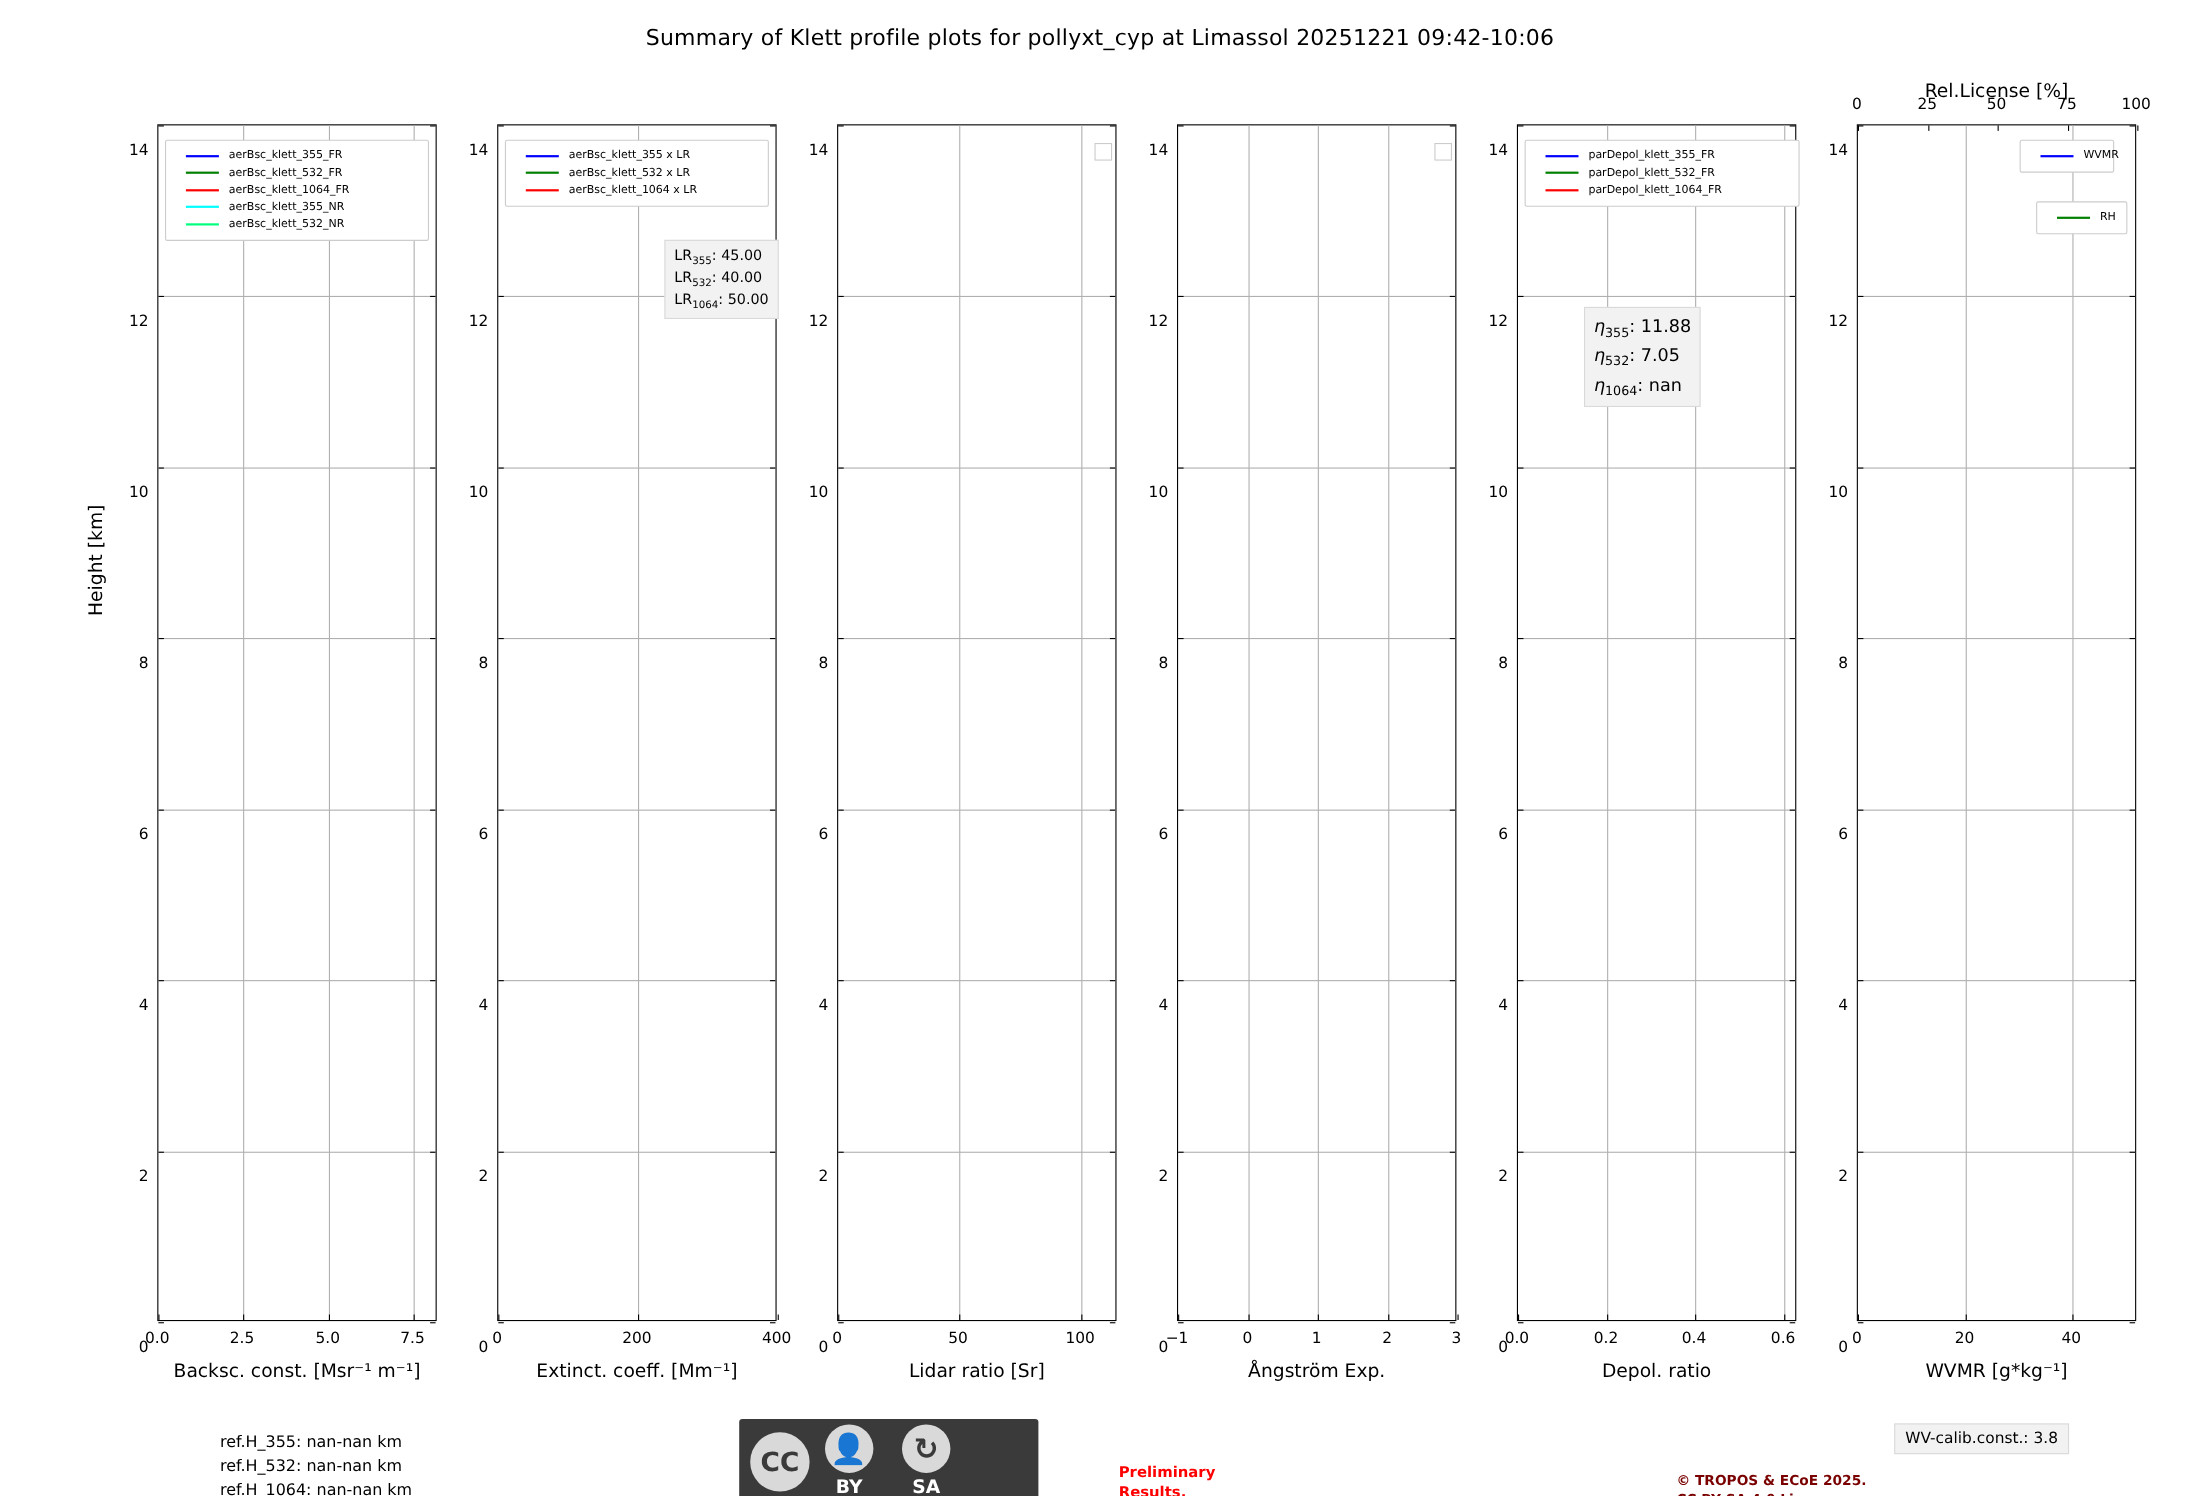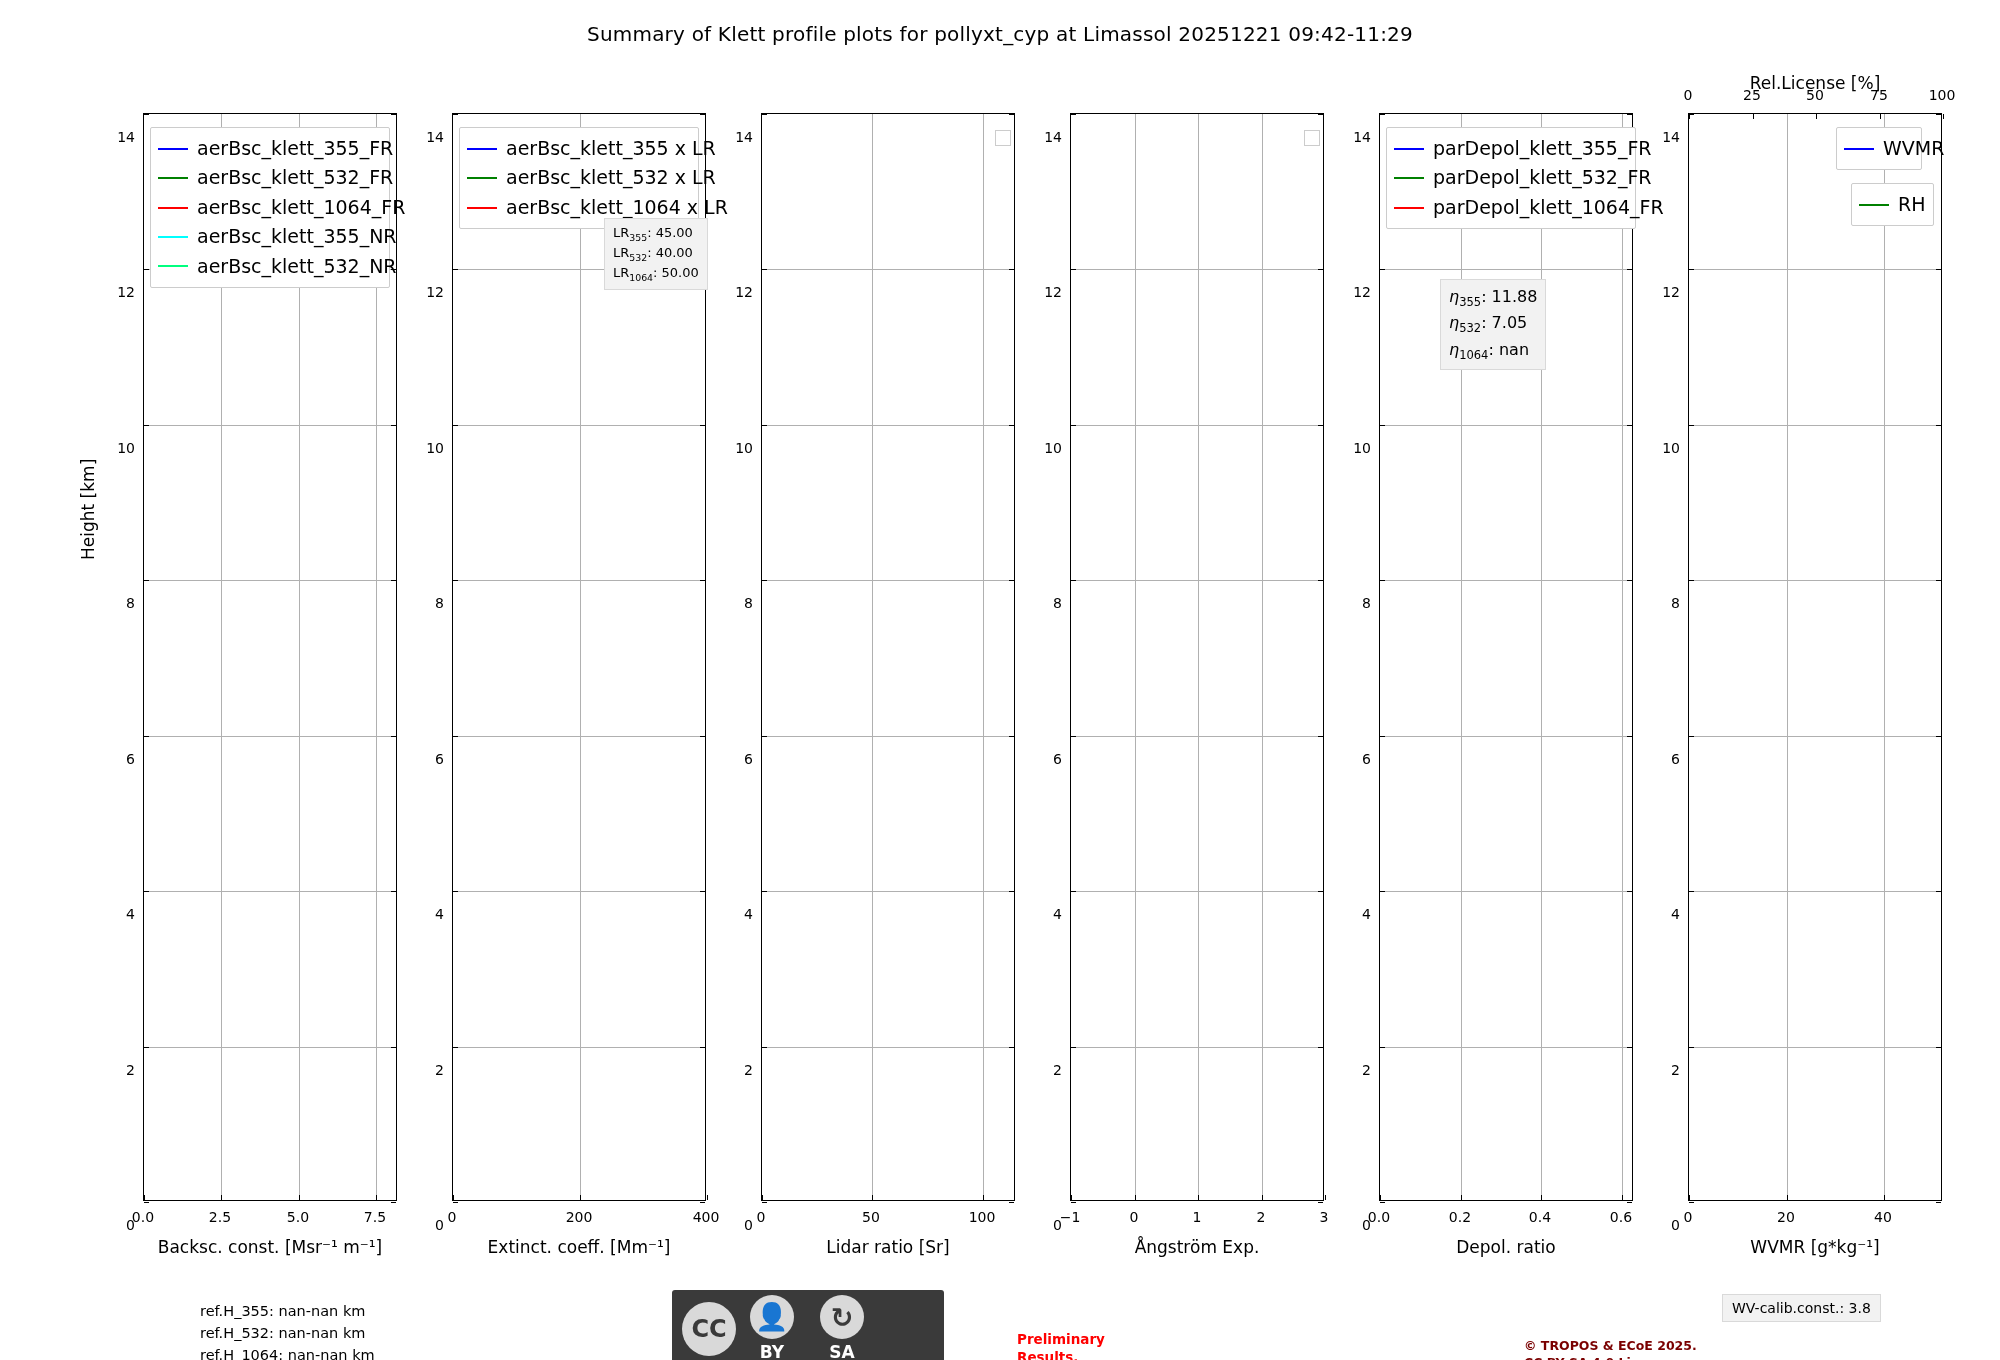--- a/index.html
+++ b/index.html
@@ -193,7 +193,7 @@
 </head>
 <body>
 
-<div class="fig-title">Summary of Klett profile plots for pollyxt_cyp at Limassol 20251221 09:42-11:29</div>
+<div class="fig-title">Summary of Klett profile plots for pollyxt_cyp at Limassol 20251221 09:42-10:06</div>
 <div class="ylabel-main">Height [km]</div>
 
 <div class="panel" id="p1" style="left:143px; width:254px;">

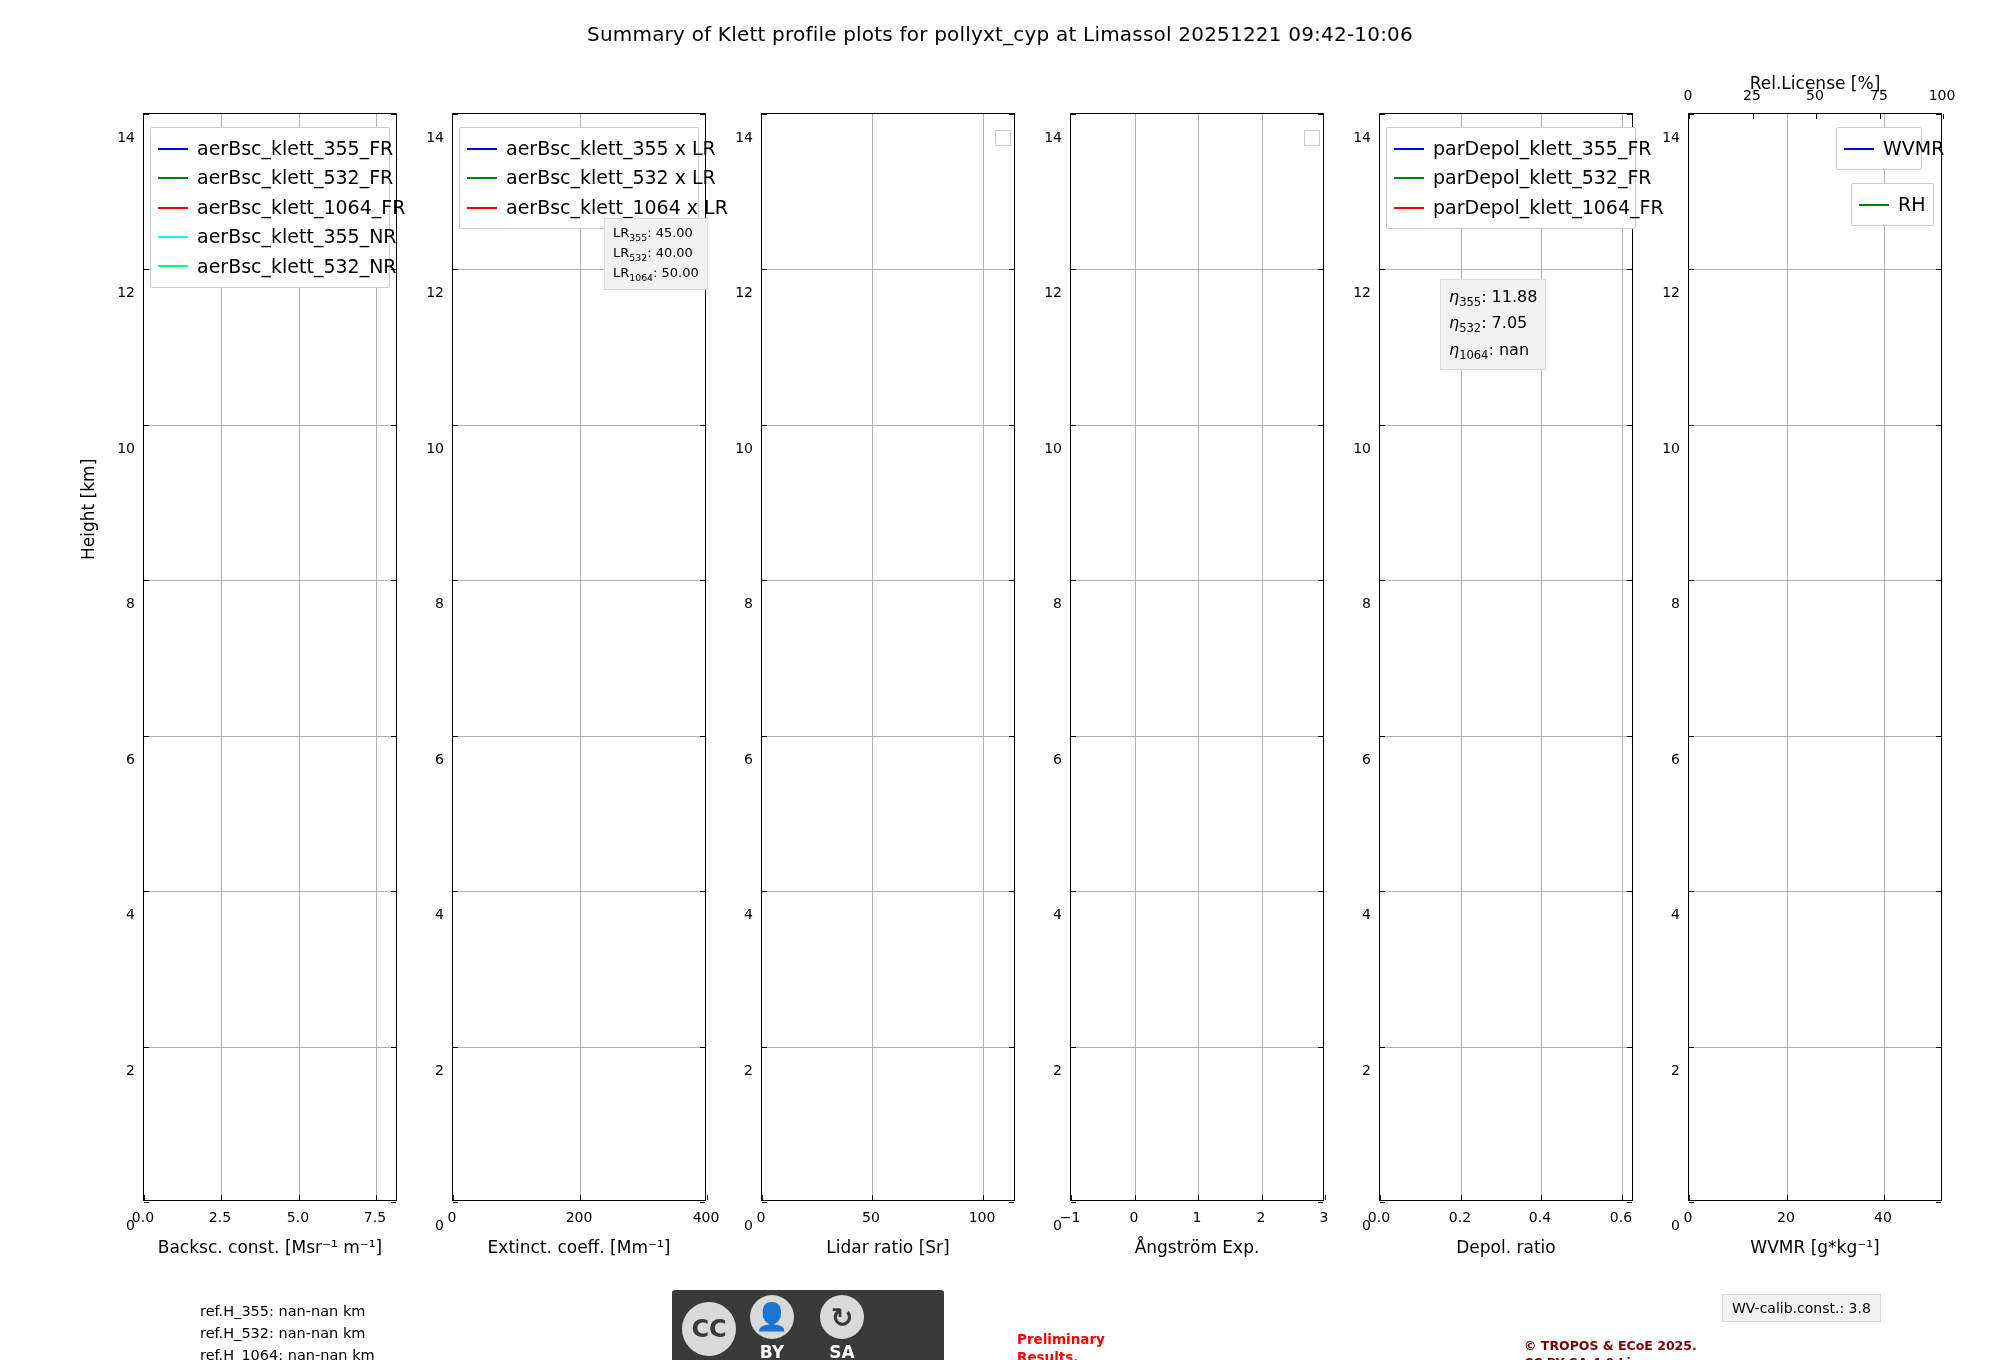--- a/index.html
+++ b/index.html
@@ -89,8 +89,8 @@
     background: #ffffff;
     border: 1px solid #cccccc;
     border-radius: 2px;
-    padding: 6px 9px 6px 7px;
-    font-size: 19px;
+    padding: 6px 9px 6px 18px;
+    font-size: 10px;
     line-height: 1.55;
     box-sizing: border-box;
     text-align: right;

